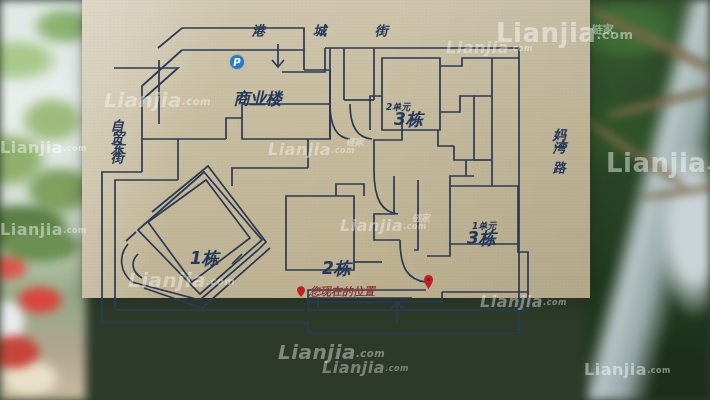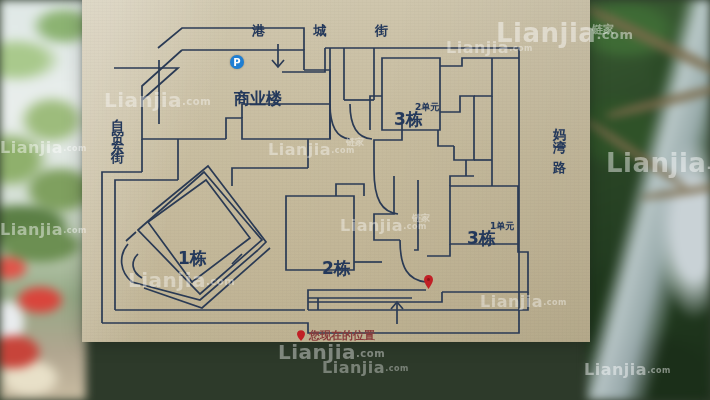--- a/index.html
+++ b/index.html
@@ -48,11 +48,12 @@
 
   
   #board{
-    position:absolute;left:82px;top:0;width:508px;height:342px;
+    position:absolute;left:82px;top:0;width:508px;height:298px;
     background:
       linear-gradient(100deg, rgba(255,255,255,0.16) 0%, rgba(255,255,255,0.03) 22%, rgba(0,0,0,0.0) 55%, rgba(0,0,0,0.05) 100%),
       linear-gradient(180deg,#cfc6ad 0%, #cbc1a6 18%, #c6bb9d 45%, #c2b697 72%, #bdb191 100%);
     box-shadow:0 0 18px rgba(0,0,0,.25);
+    font-style:italic;
   }
   #board::after{ 
     content:"";position:absolute;inset:0;pointer-events:none;opacity:.10;

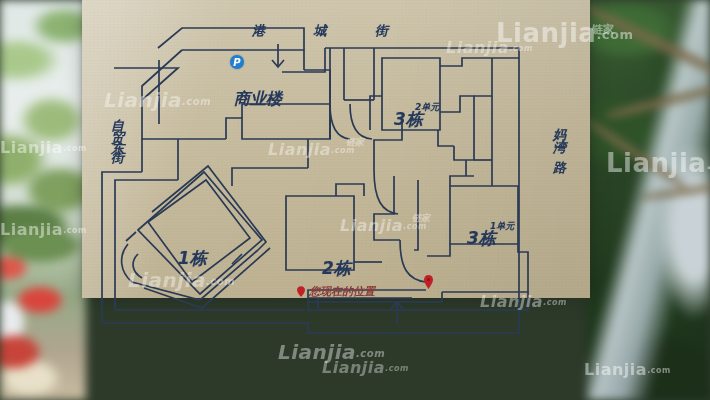--- a/index.html
+++ b/index.html
@@ -246,7 +246,7 @@
     <div class="lbl shop" style="left:152px;top:89px;">商业楼</div>
 
     <div class="lbl bldg" style="left:312px;top:79px;">3栋</div>
-    <div class="lbl bldg-sub" style="left:333px;top:101px;">2单元</div>
+    <div class="lbl bldg-sub" style="left:304px;top:101px;">2单元</div>
 
     <div class="lbl bldg" style="left:385px;top:198px;">3栋</div>
     <div class="lbl bldg-sub" style="left:408px;top:220px;">1单元</div>

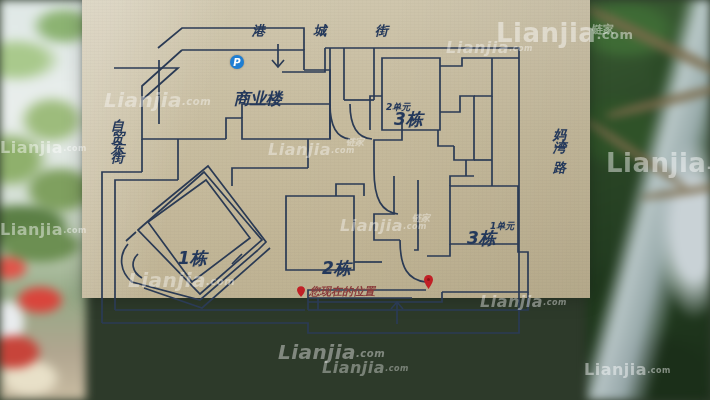--- a/index.html
+++ b/index.html
@@ -249,7 +249,7 @@
     <div class="lbl bldg-sub" style="left:304px;top:101px;">2单元</div>
 
     <div class="lbl bldg" style="left:385px;top:198px;">3栋</div>
-    <div class="lbl bldg-sub" style="left:408px;top:220px;">1单元</div>
+    <div class="lbl bldg-sub" style="left:390px;top:220px;">1单元</div>
 
     <div class="lbl bldg" style="left:96px;top:218px;">1栋</div>
 

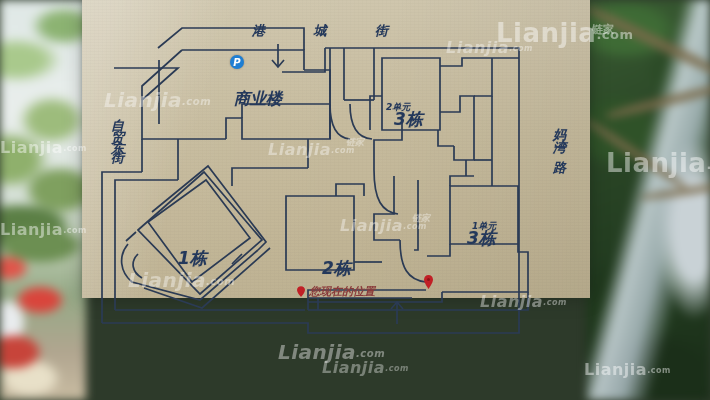--- a/index.html
+++ b/index.html
@@ -251,7 +251,7 @@
     <div class="lbl bldg" style="left:385px;top:198px;">3栋</div>
     <div class="lbl bldg-sub" style="left:390px;top:220px;">1单元</div>
 
-    <div class="lbl bldg" style="left:96px;top:218px;">1栋</div>
+    <div class="lbl bldg" style="left:108px;top:218px;">1栋</div>
 
     <div class="lbl bldg" style="left:240px;top:228px;">2栋</div>
 

